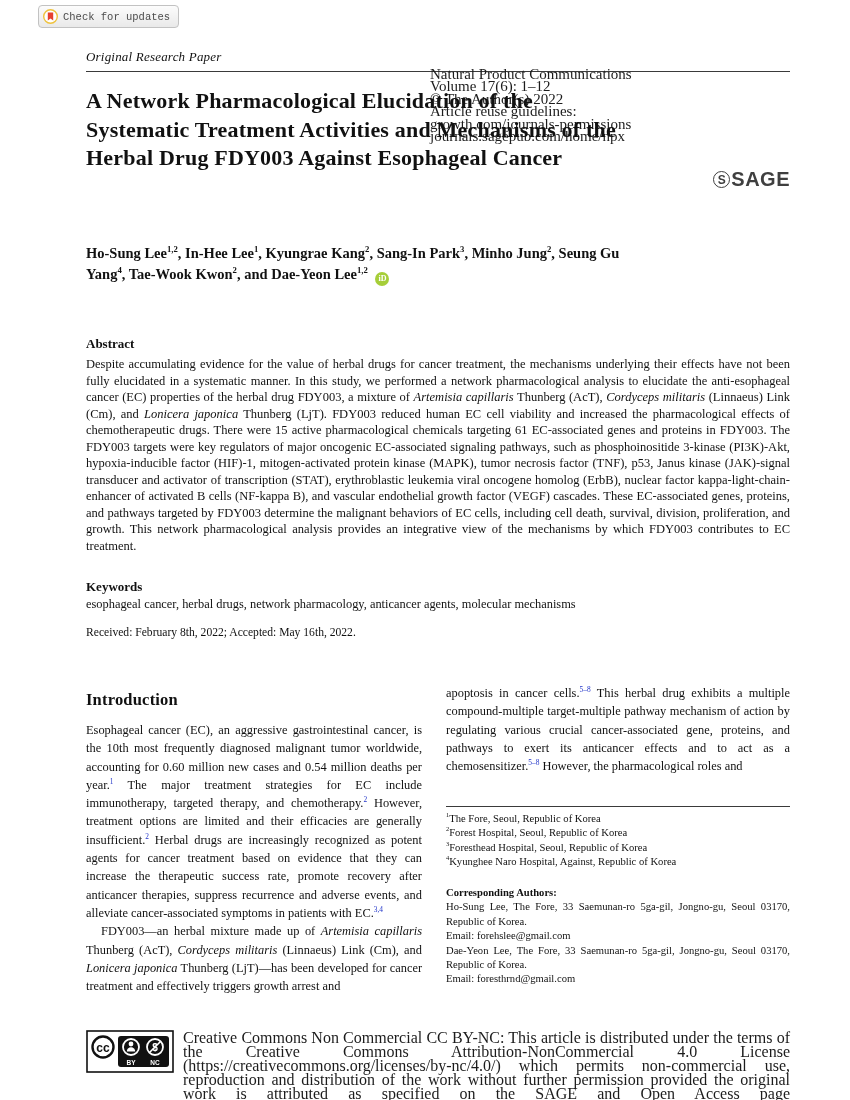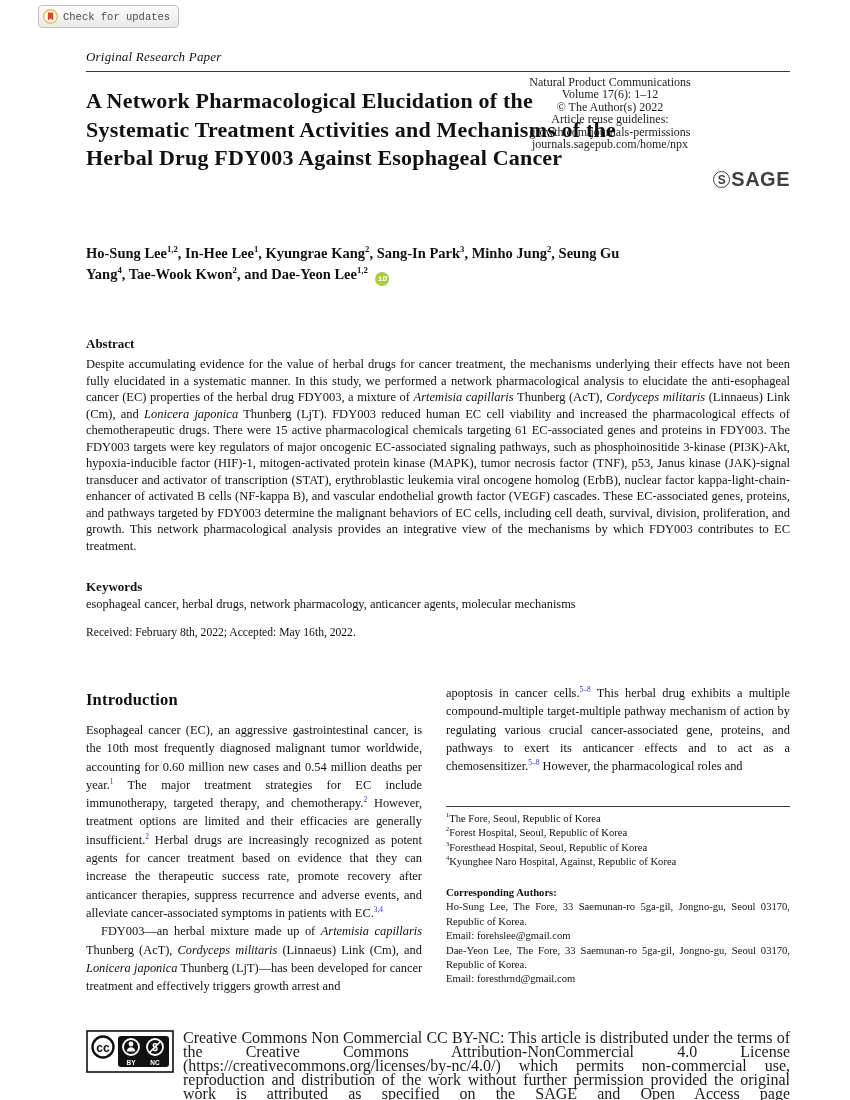--- a/index.html
+++ b/index.html
@@ -39,8 +39,8 @@
   }
   
   .journal-info{
-    position:absolute;left:430px;top:76px;width:360px;
-    text-align:center;font-size:12px;line-height:12.4px;color:#1c1c1c;
+    position:absolute;left:430px;top:68px;width:360px;
+    text-align:left;font-size:15px;line-height:12.4px;color:#1c1c1c;
   }
   .journal-info .lnk{cursor:pointer;}
   .sage-logo{

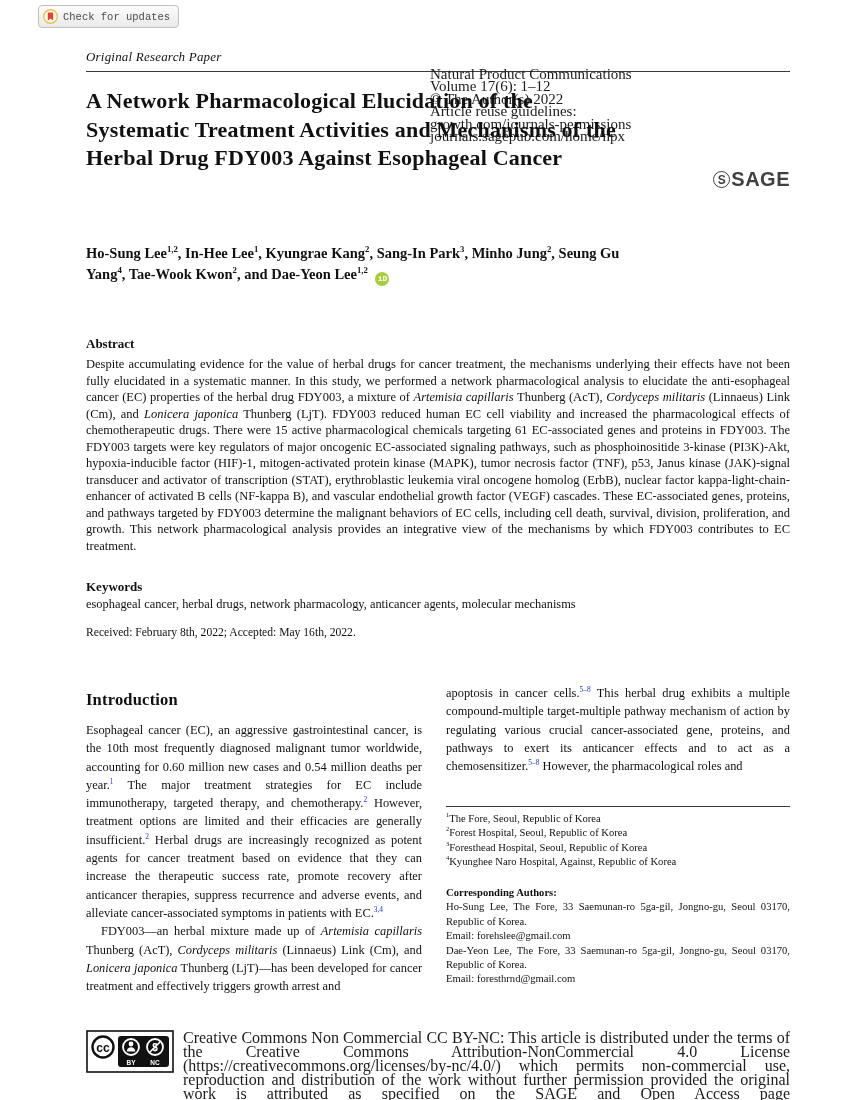--- a/index.html
+++ b/index.html
@@ -69,7 +69,7 @@
     display:inline-flex;width:14px;height:14px;border-radius:50%;
     background:var(--orcid-green);color:#fff;
     align-items:center;justify-content:center;
-    font-family:Liberation Mono, monospace;
+    font-family:Liberation Serif, serif;
     font-size:8px;font-weight:bold;vertical-align:-2px;margin-left:4px;
     cursor:pointer;
   }

